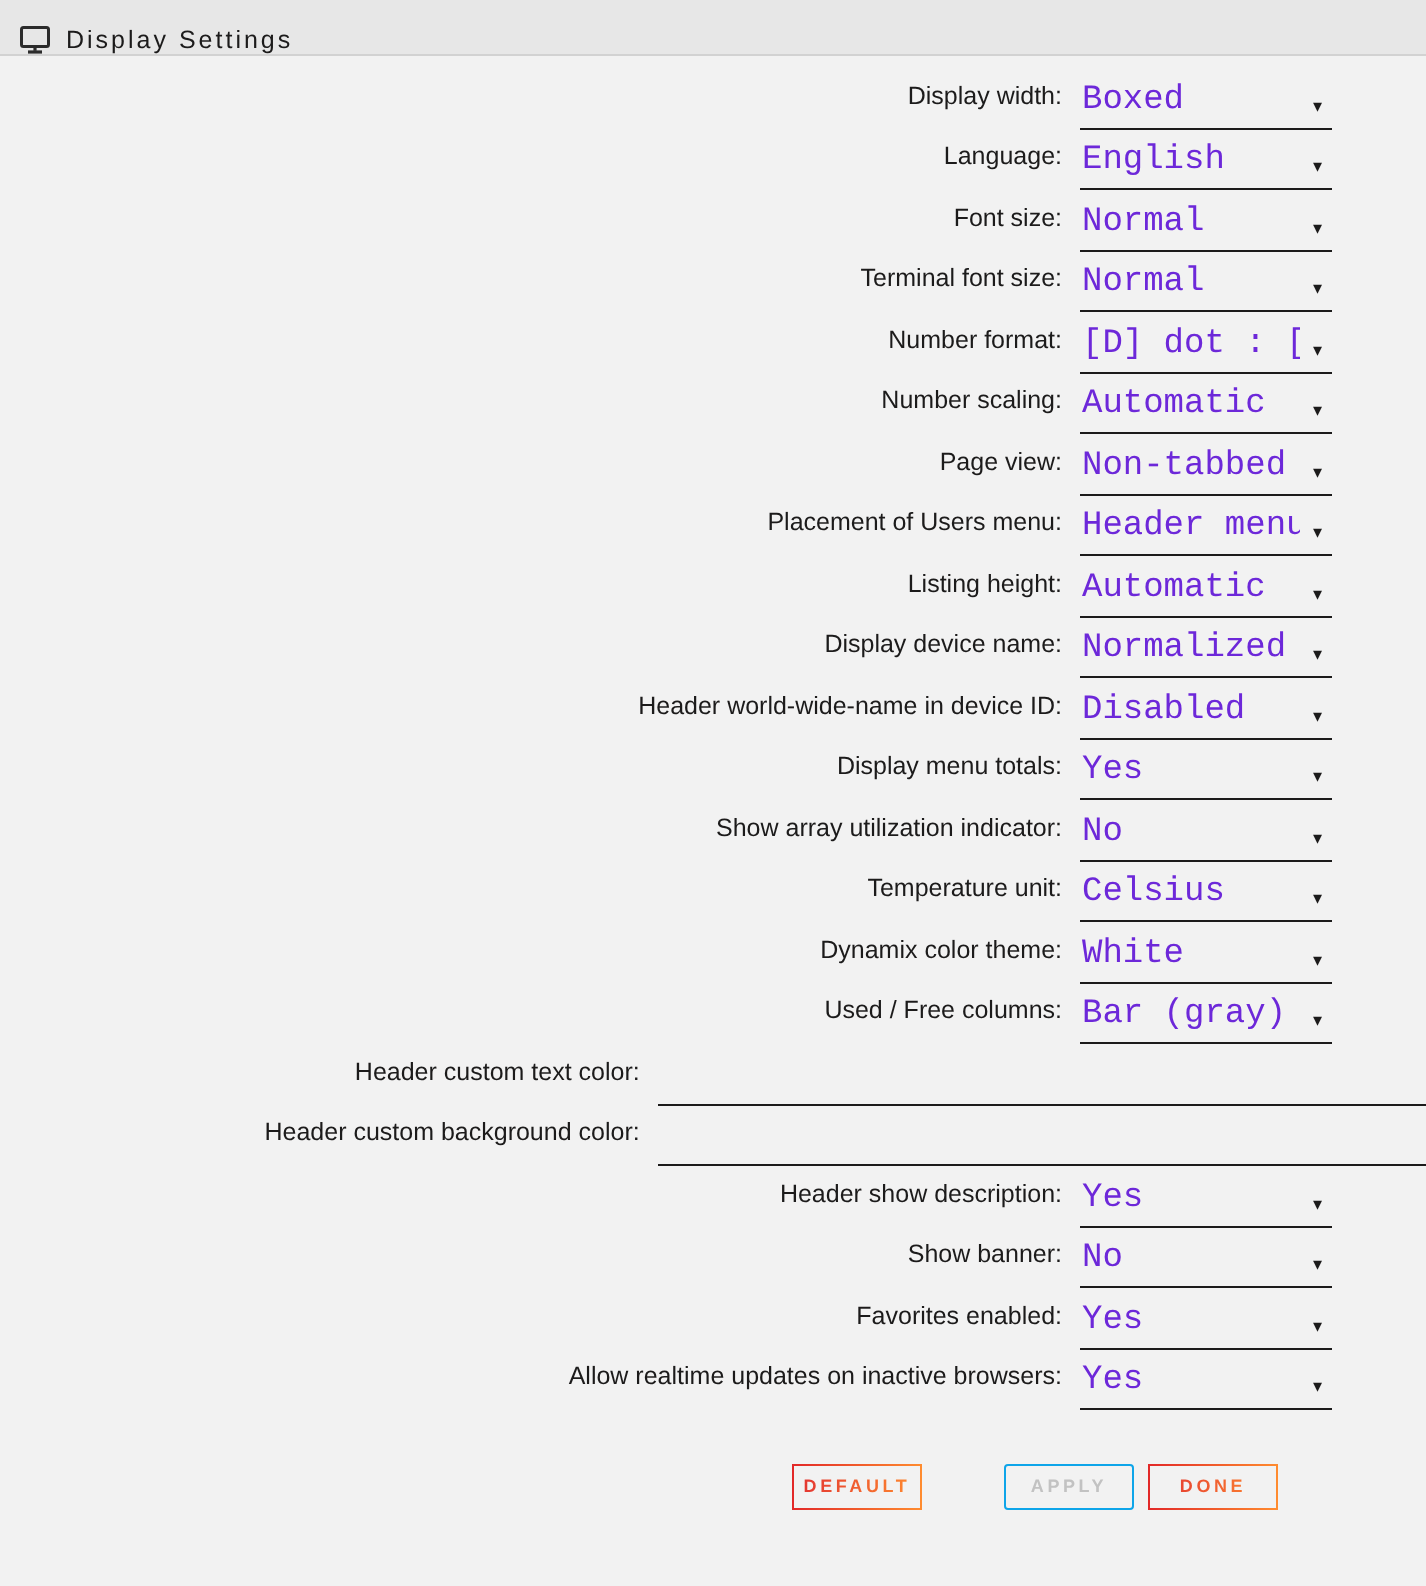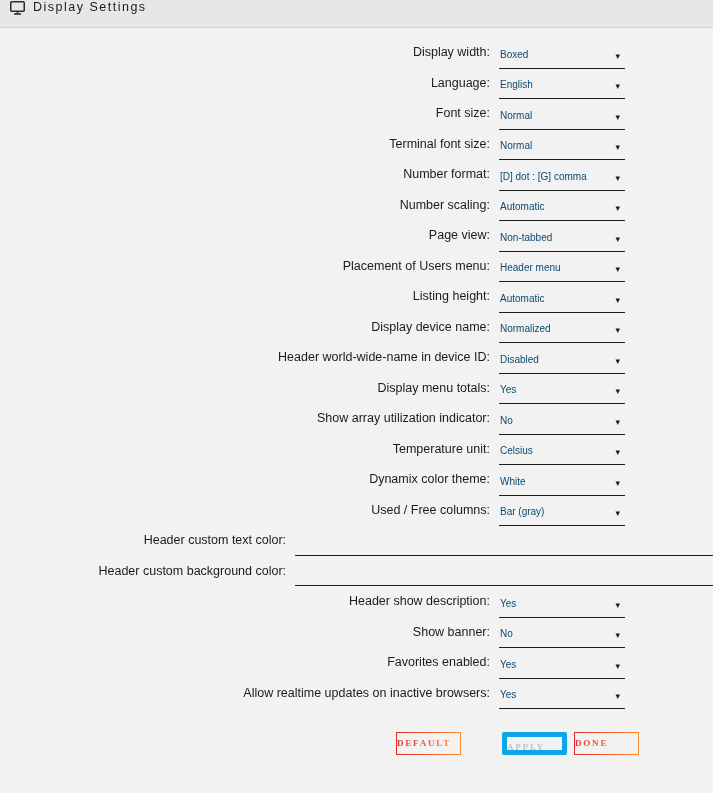--- a/index.html
+++ b/index.html
@@ -15,7 +15,7 @@
     background: #e7e7e7;
     border-bottom: 1px solid #d2d2d2;
     display: flex;
-    align-items: flex-start;
+    align-items: flex-end;
     padding: 0 10px;
     box-sizing: border-box;
   }

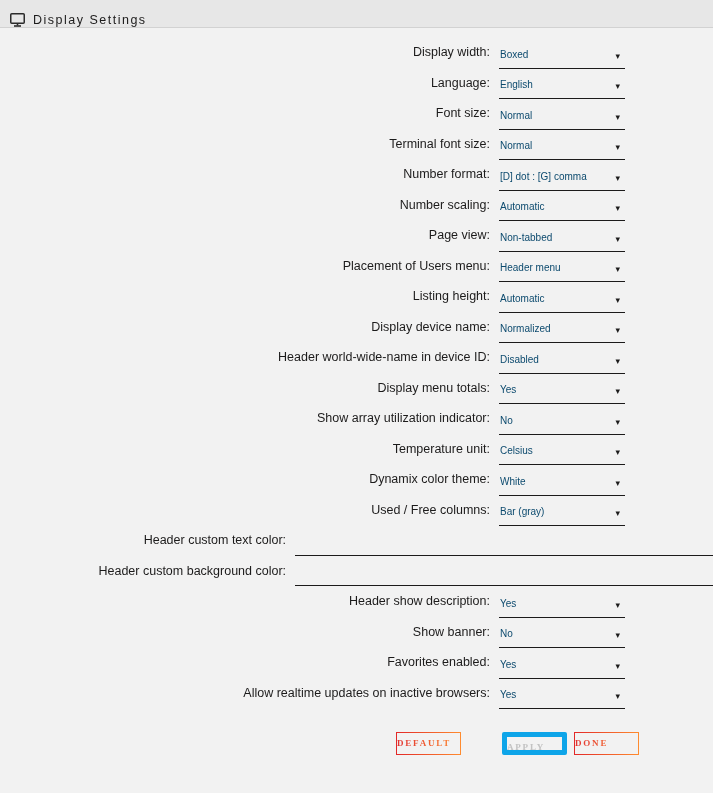--- a/index.html
+++ b/index.html
@@ -27,7 +27,7 @@
     color: #1c1b1b;
   }
   .form { padding-top: 12.5px; }
-  .row { height: 30.5px; display: flex; align-items: center; }
+  .row { height: 30.5px; display: flex; align-items: flex-start; margin-left: 41px; }
   .row-label {
     width: 499px;
     box-sizing: border-box;

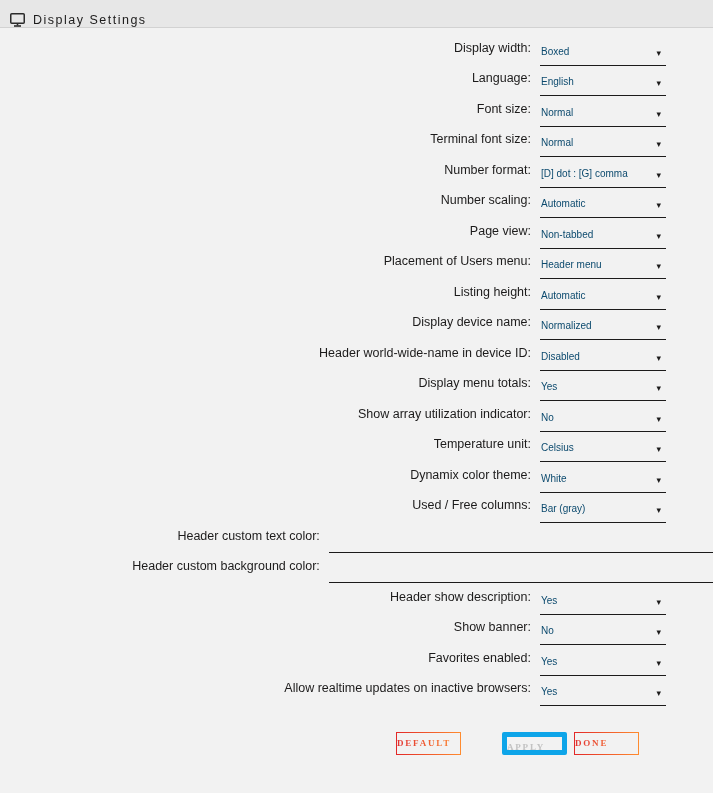--- a/index.html
+++ b/index.html
@@ -50,9 +50,9 @@
     border: 0;
     border-bottom: 1px solid #1c1b1b;
     border-radius: 0;
-    font-family: Liberation Sans, sans-serif;
-    font-size: 10px;
-    color: #0c4a6e;
+    font-family: Liberation Mono, monospace;
+    font-size: 17px;
+    color: #6d28d9;
     padding: 0 16px 4px 1px;
     outline: none;
   }

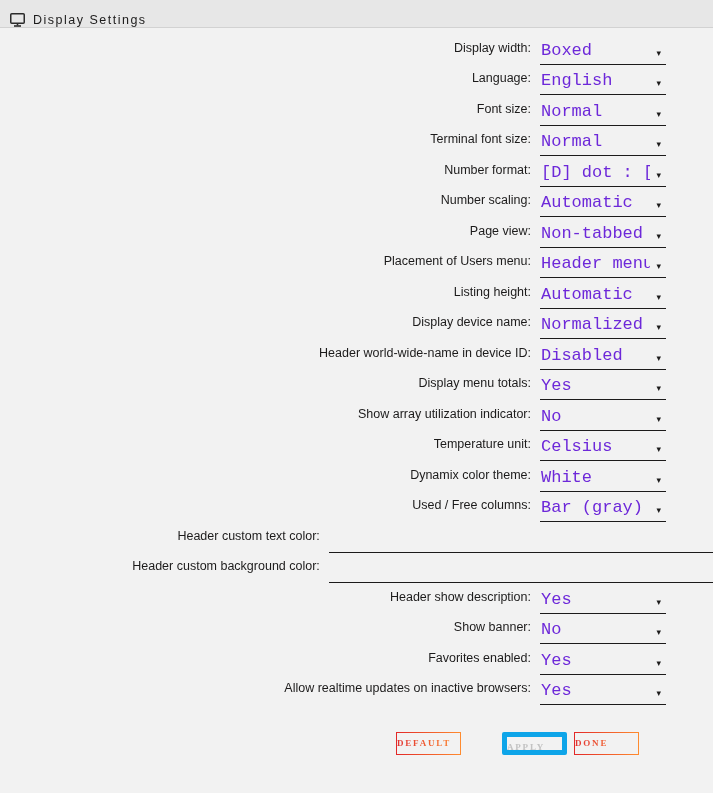--- a/index.html
+++ b/index.html
@@ -76,8 +76,8 @@
     height: 23px;
     box-sizing: border-box;
     padding: 0;
-    text-align: left;
-    font-family: Liberation Serif, serif;
+    text-align: center;
+    font-family: Liberation Sans, sans-serif;
     font-size: 9px;
     font-weight: bold;
     letter-spacing: 1.8px;

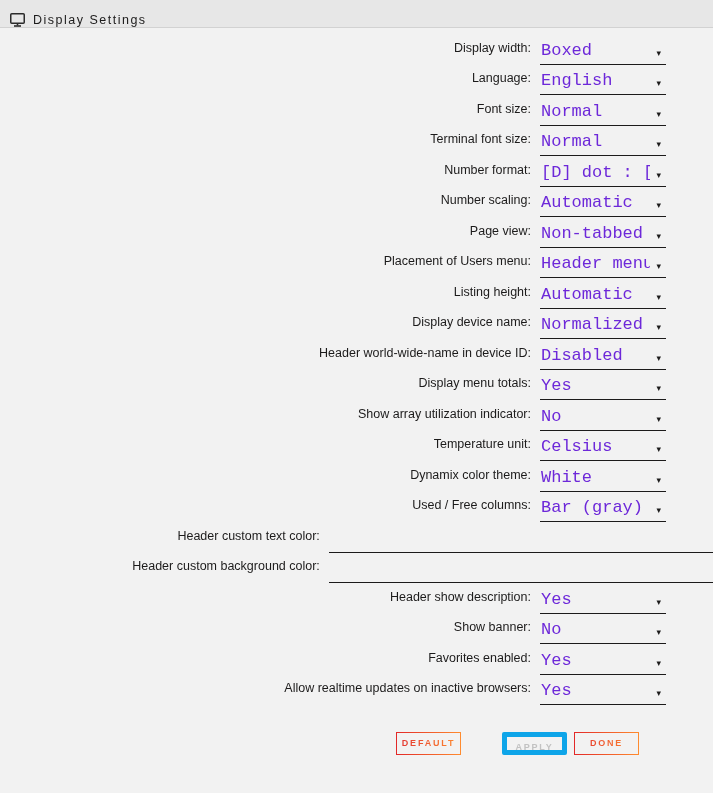--- a/index.html
+++ b/index.html
@@ -101,7 +101,7 @@
   }
   .btn.disabled {
     color: #c2c2c2;
-    border: 5px solid #0ea5e9;
+    border: 1px solid #0ea5e9;
     border-radius: 2px;
     cursor: default;
   }

